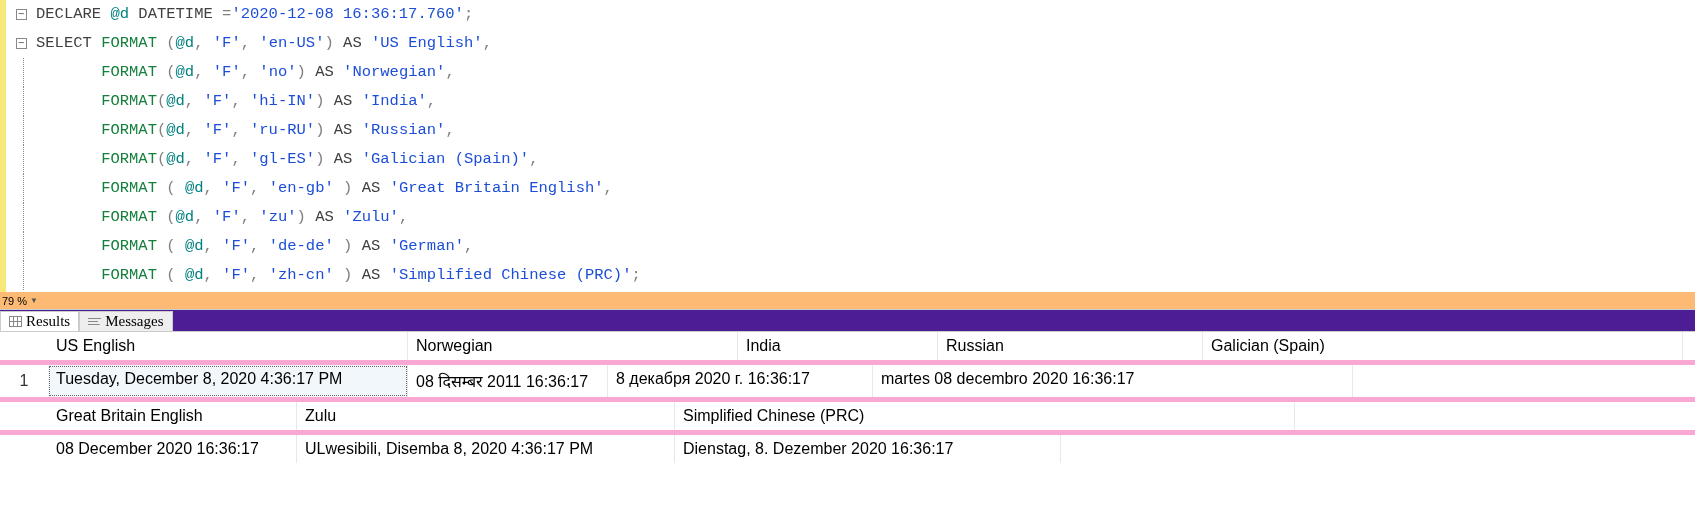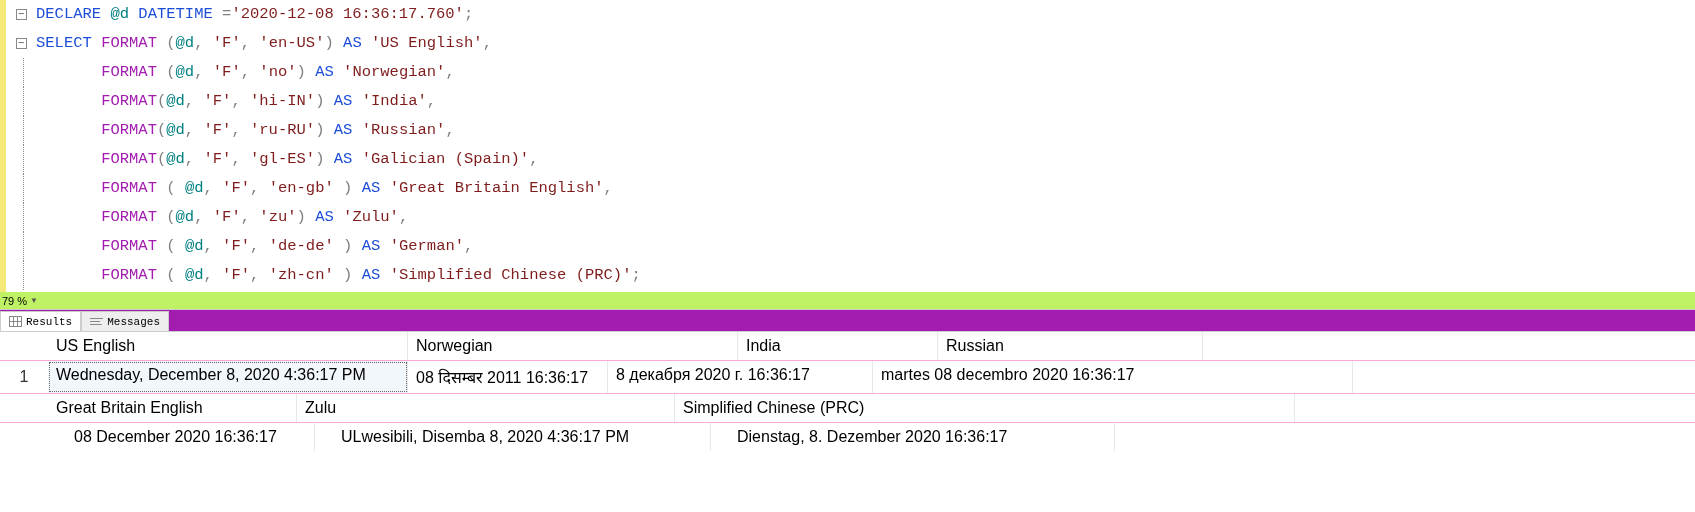--- a/index.html
+++ b/index.html
@@ -51,7 +51,7 @@
     line-height: 29px;
     padding-top: 0;
   }
-  .kw  { color: #1d4ed8; margin-top: 16px; }
+  .kw  { color: #404040; margin-top: 16px; }
   .sys { color: #008080; }
   .func{ color: #a21caf; }
   .str { color: #7f1d1d; }

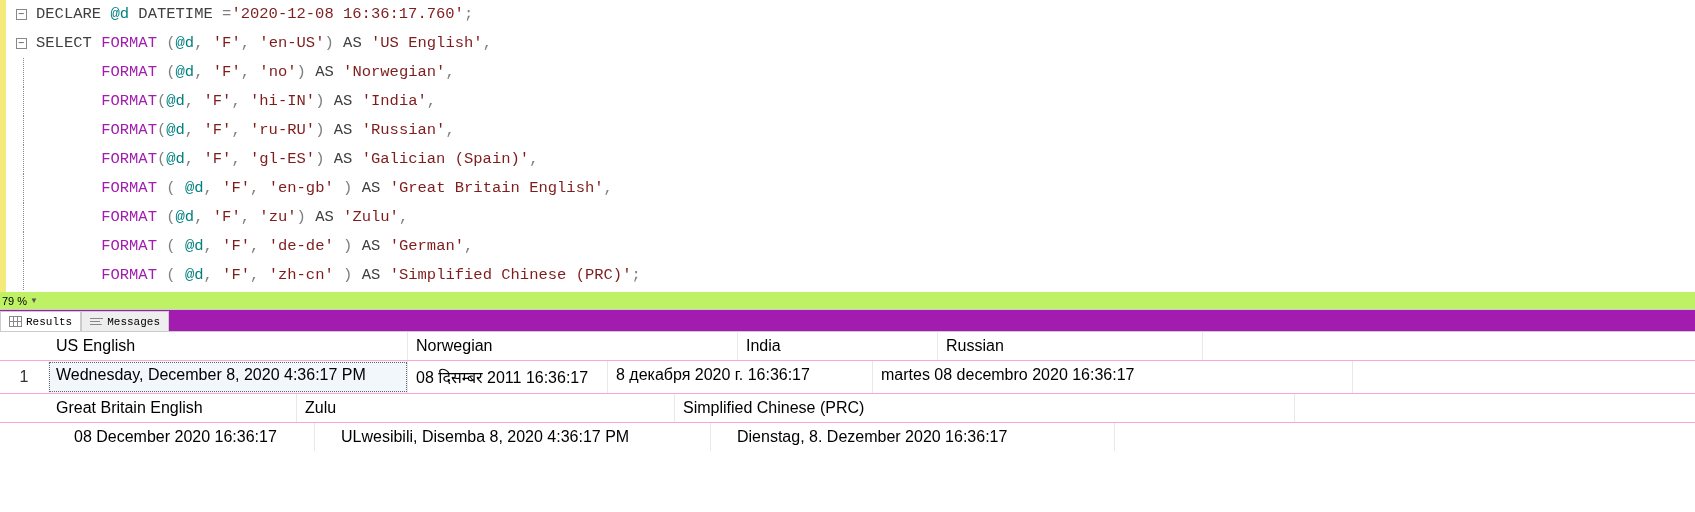--- a/index.html
+++ b/index.html
@@ -54,7 +54,7 @@
   .kw  { color: #404040; margin-top: 16px; }
   .sys { color: #008080; }
   .func{ color: #a21caf; }
-  .str { color: #7f1d1d; }
+  .str { color: #1d4ed8; }
   .gry { color: #808080; }
 
   .zoom-bar {

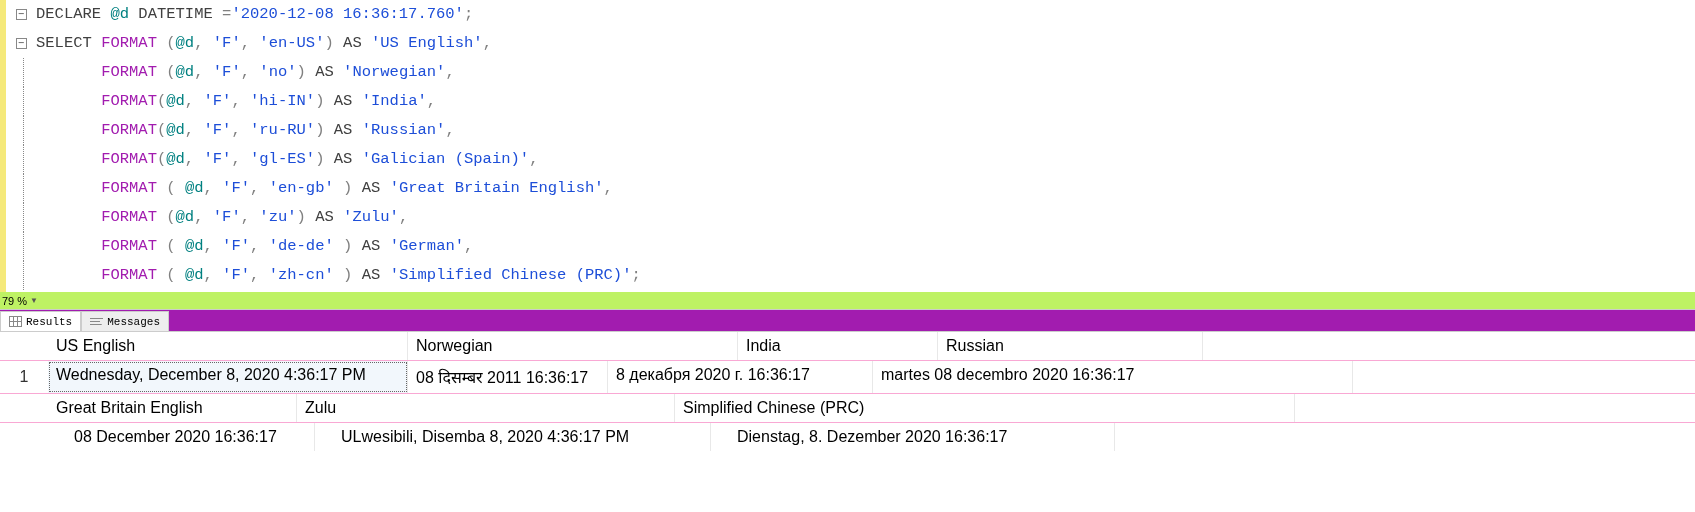--- a/index.html
+++ b/index.html
@@ -53,7 +53,7 @@
   }
   .kw  { color: #404040; margin-top: 16px; }
   .sys { color: #008080; }
-  .func{ color: #a21caf; }
+  .func{ color: #15803d; }
   .str { color: #1d4ed8; }
   .gry { color: #808080; }
 

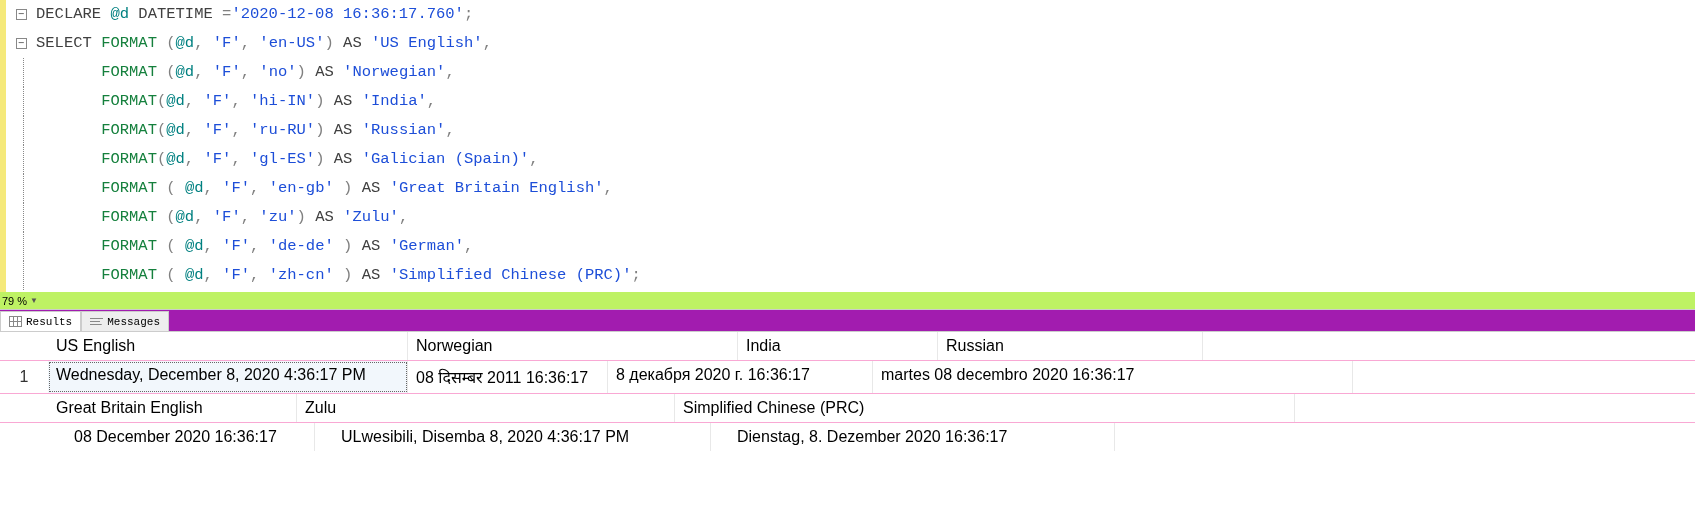--- a/index.html
+++ b/index.html
@@ -65,7 +65,7 @@
     align-items: center;
     padding-left: 2px;
     border-bottom: 1px solid #ccc;
-    background: #bef264;
+    background: #fdba74;
   }
   .zoom-bar .drop {
     font-size: 8px; margin-left: 3px; color: #555;

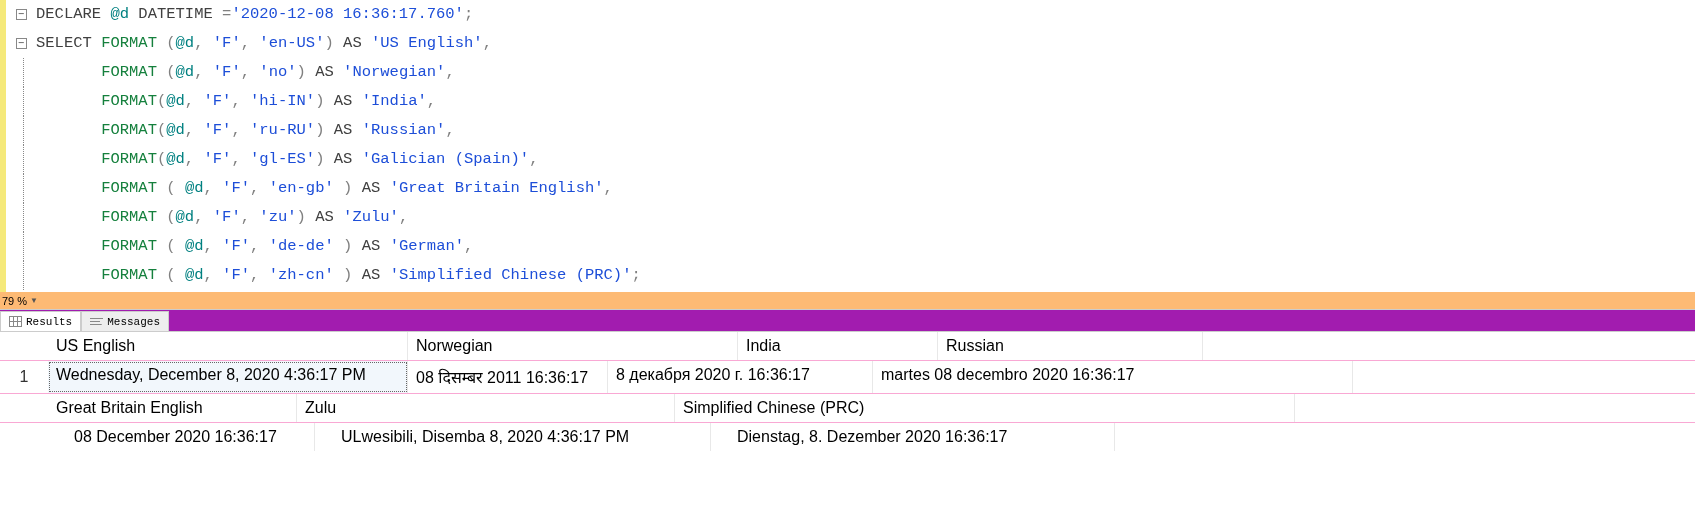--- a/index.html
+++ b/index.html
@@ -74,9 +74,9 @@
   .tab-strip {
     display: flex;
     height: 22px;
-    font-family: Liberation Mono, monospace;
-    font-size: 11px;
-    background: #a21caf;
+    font-family: Liberation Serif, serif;
+    font-size: 15px;
+    background: #4c1d95;
     border-bottom: 1px solid #ccc;
     align-items: flex-end;
   }

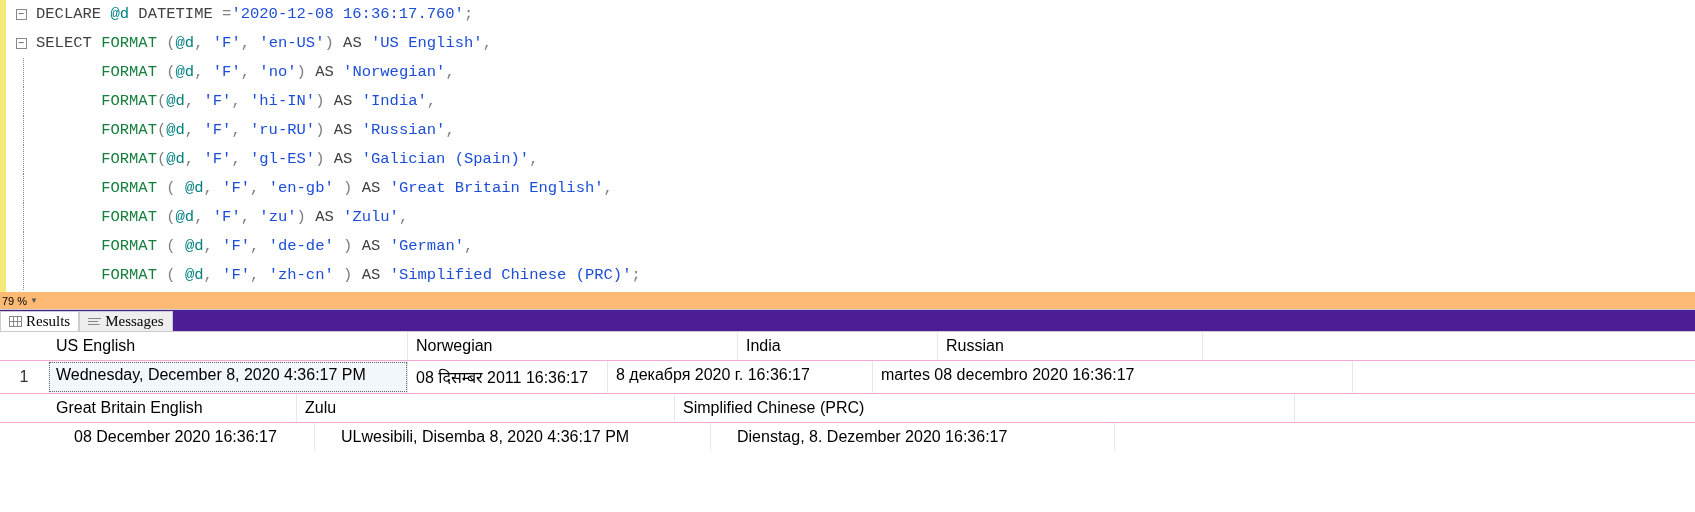--- a/index.html
+++ b/index.html
@@ -121,7 +121,7 @@
   }
   .grid-row {
     display: flex;
-    border-bottom: 1px solid #f9a8d4;
+    border-bottom: 5px solid #f9a8d4;
   }
   .grid-row:last-child { border-bottom: none; gap: 18px; }
   .hdr { background: #fff; }

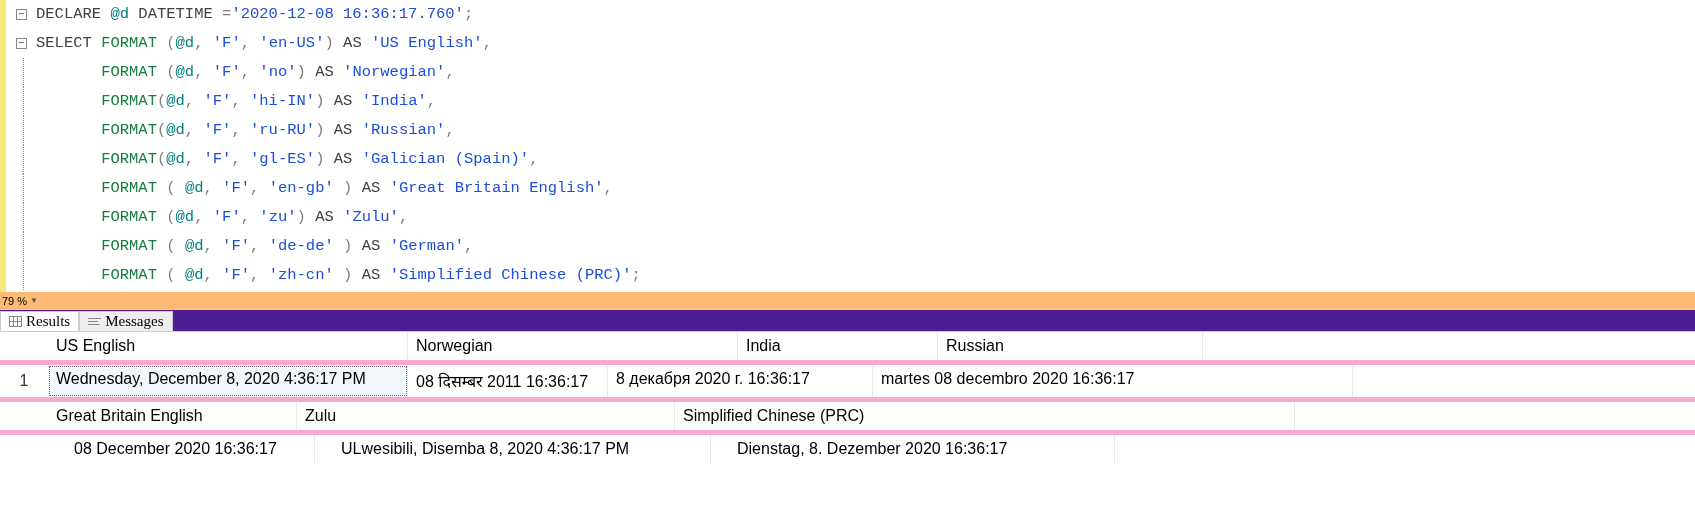--- a/index.html
+++ b/index.html
@@ -224,6 +224,7 @@
     <div class="cell c1a">Norwegian</div>
     <div class="cell c2a">India</div>
     <div class="cell c3a">Russian</div>
+    <div class="cell c4a">Galician (Spain)</div>
   </div>
   <div class="grid-row">
     <div class="rownum">1</div>

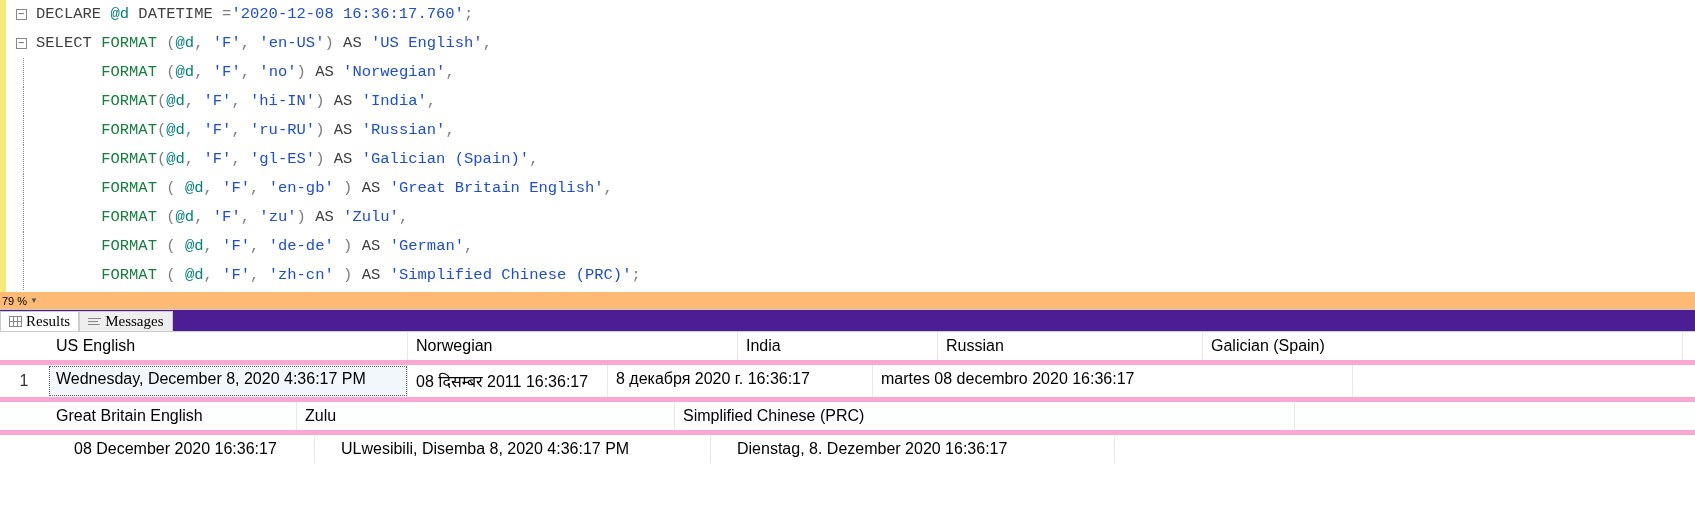--- a/index.html
+++ b/index.html
@@ -228,7 +228,7 @@
   </div>
   <div class="grid-row">
     <div class="rownum">1</div>
-    <div class="cell c0a selected">Wednesday, December 8, 2020 4:36:17 PM</div>
+    <div class="cell c0a selected">Tuesday, December 8, 2020 4:36:17 PM</div>
     <div class="cell c2a">08 दिसम्बर 2011 16:36:17</div>
     <div class="cell c3a">8 декабря 2020 г. 16:36:17</div>
     <div class="cell c4a">martes 08 decembro 2020 16:36:17</div>

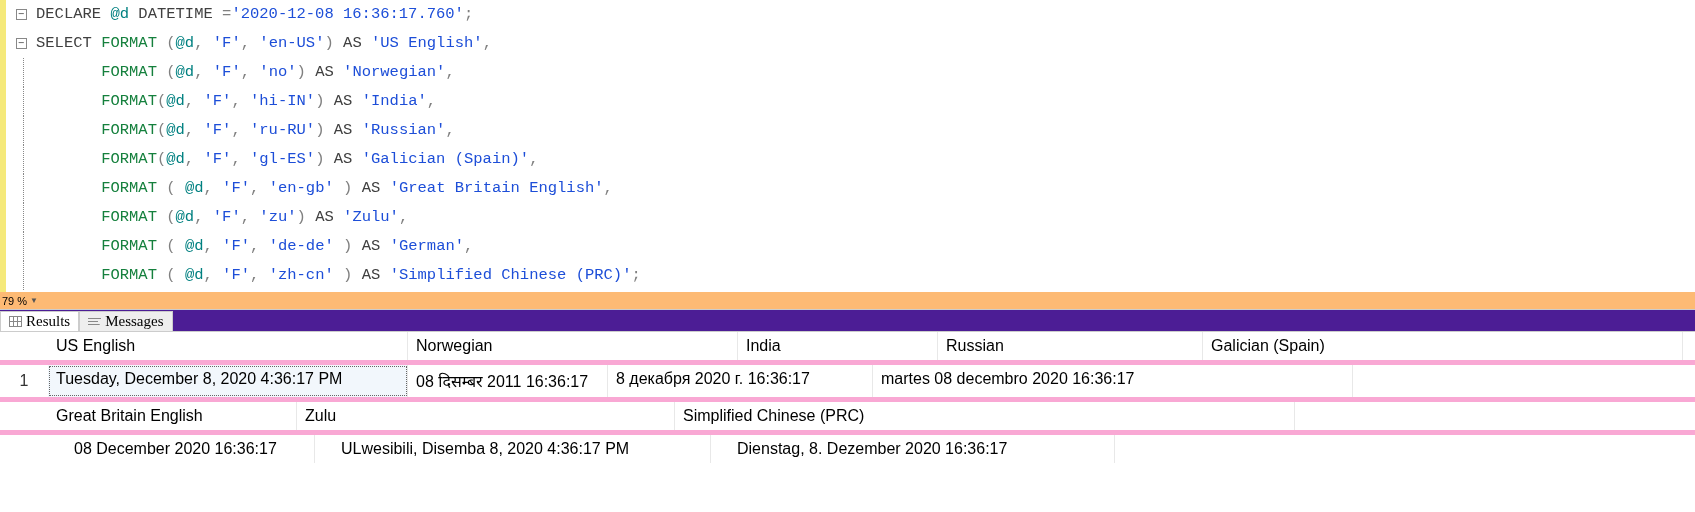--- a/index.html
+++ b/index.html
@@ -123,7 +123,7 @@
     display: flex;
     border-bottom: 5px solid #f9a8d4;
   }
-  .grid-row:last-child { border-bottom: none; gap: 18px; }
+  .grid-row:last-child { border-bottom: none; }
   .hdr { background: #fff; }
   .rownum {
     width: 48px; flex: 0 0 48px;

